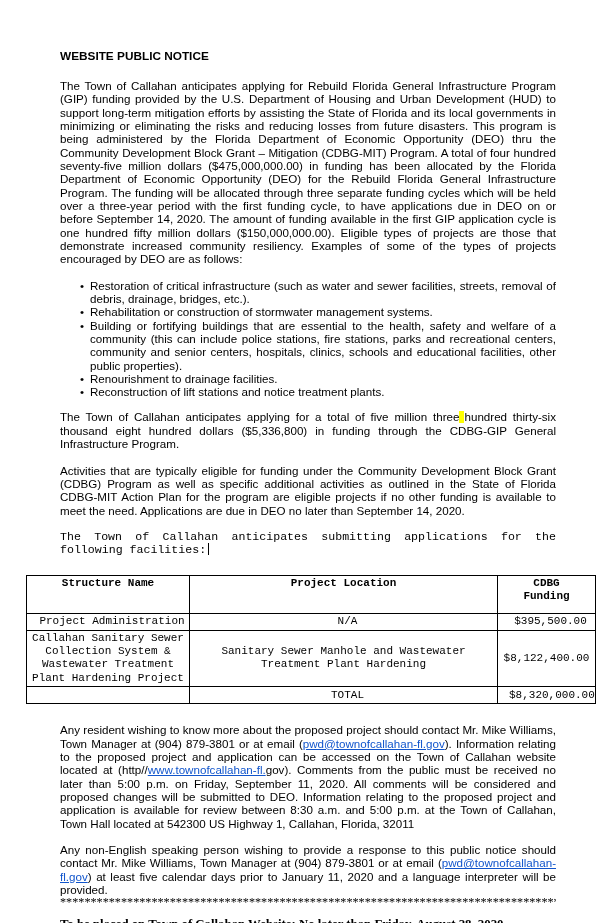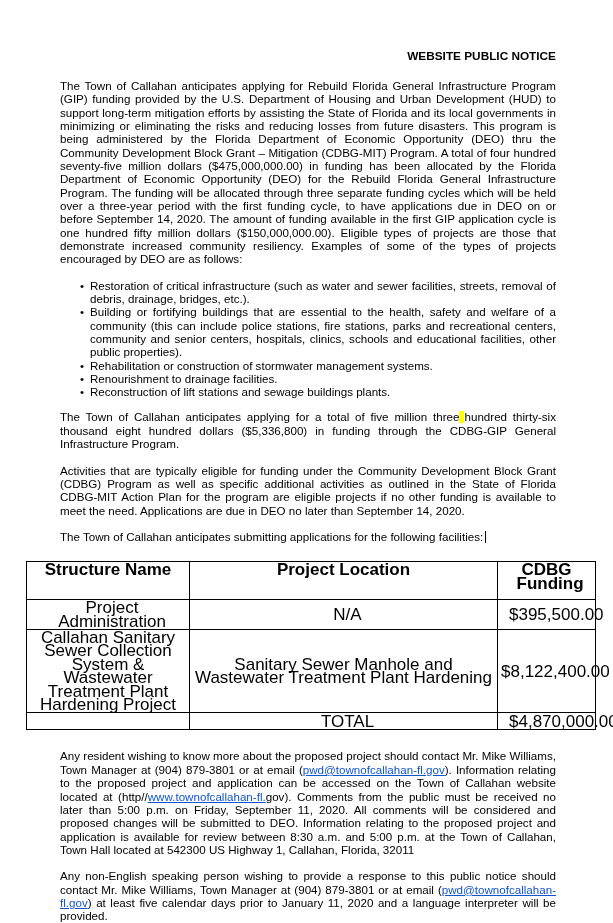--- a/index.html
+++ b/index.html
@@ -13,7 +13,7 @@
   .page { padding: 49px 57px 0 60px; }
 
   .doc-title {
-    text-align: right;
+    text-align: left;
     font-weight: bold;
     font-size: 11.8px;
     margin: 0 0 16px 0;

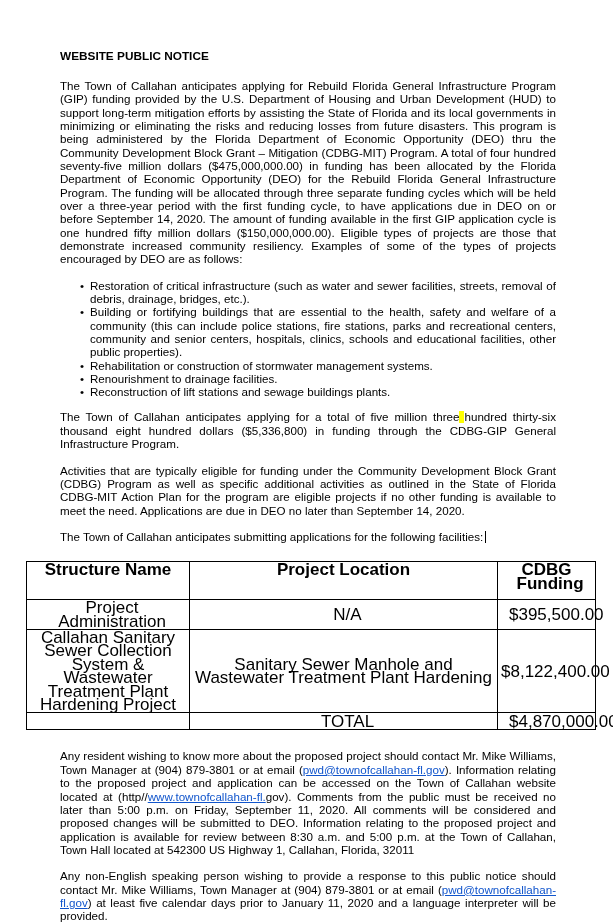--- a/index.html
+++ b/index.html
@@ -115,8 +115,8 @@
 
   <ul class="bullets">
     <li>Restoration of critical infrastructure (such as water and sewer facilities, streets, removal of debris, drainage, bridges, etc.).</li>
+    <li>Rehabilitation or construction of stormwater management systems.</li>
     <li>Building or fortifying buildings that are essential to the health, safety and welfare of a community (this can include police stations, fire stations, parks and recreational centers, community and senior centers, hospitals, clinics, schools and educational facilities, other public properties).</li>
-    <li>Rehabilitation or construction of stormwater management systems.</li>
     <li>Renourishment to drainage facilities.</li>
     <li>Reconstruction of lift stations and sewage buildings plants.</li>
   </ul>

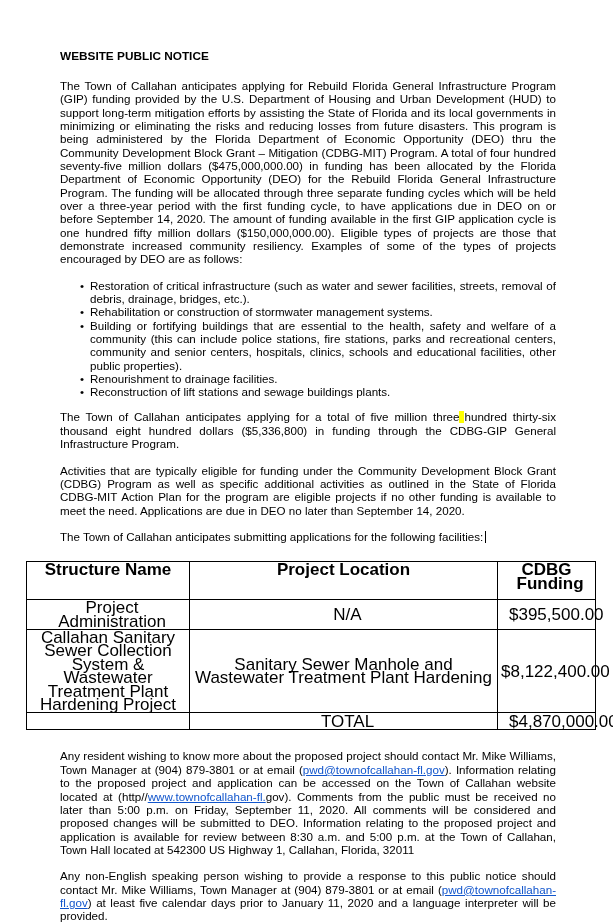--- a/index.html
+++ b/index.html
@@ -118,7 +118,7 @@
     <li>Rehabilitation or construction of stormwater management systems.</li>
     <li>Building or fortifying buildings that are essential to the health, safety and welfare of a community (this can include police stations, fire stations, parks and recreational centers, community and senior centers, hospitals, clinics, schools and educational facilities, other public properties).</li>
     <li>Renourishment to drainage facilities.</li>
-    <li>Reconstruction of lift stations and sewage buildings plants.</li>
+    <li>Reconstruction of lift stations and notice treatment plants.</li>
   </ul>
 
   <p class="body-par"><span>The Town of Callahan anticipates applying for a total of five million three</span><span class="highlight-space"></span><span>hundred thirty-six thousand eight hundred dollars ($5,336,800) in funding through the CDBG-GIP General Infrastructure Program.</span></p>

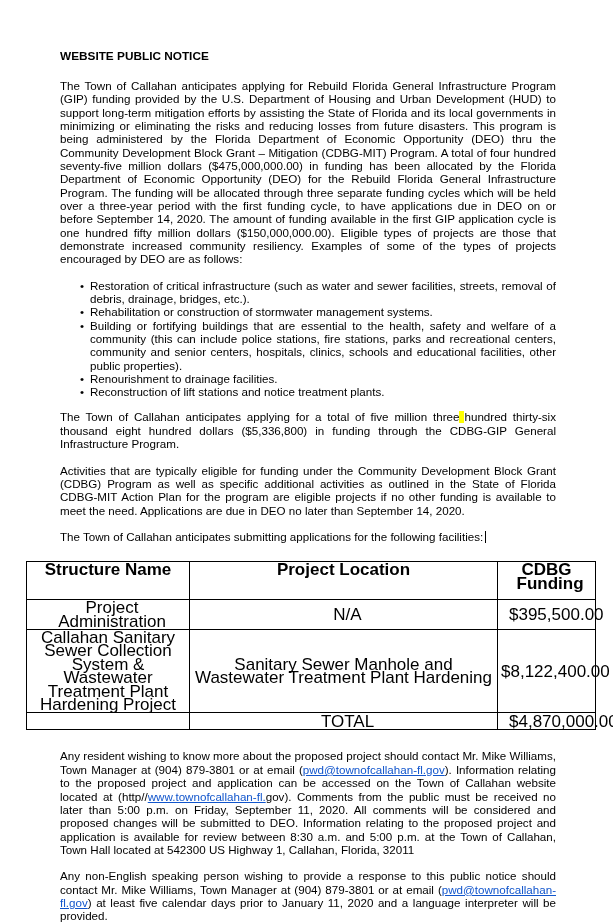--- a/index.html
+++ b/index.html
@@ -125,7 +125,7 @@
 
   <p class="body-par">Activities that are typically eligible for funding under the Community Development Block Grant (CDBG) Program as well as specific additional activities as outlined in the State of Florida CDBG-MIT Action Plan for the program are eligible projects if no other funding is available to meet the need. Applications are due in DEO no later than September 14, 2020.</p>
 
-  <p class="body-par" style="margin-bottom:8px;"><span>The Town of Callahan anticipates submitting applications for the following facilities:</span><span class="text-cursor"></span></p>
+  <p class="body-par" style="margin-bottom:8px;font-family:Liberation Mono, monospace;"><span>The Town of Callahan anticipates submitting applications for the following facilities:</span><span class="text-cursor"></span></p>
 
   <table class="funding">
     <tbody>

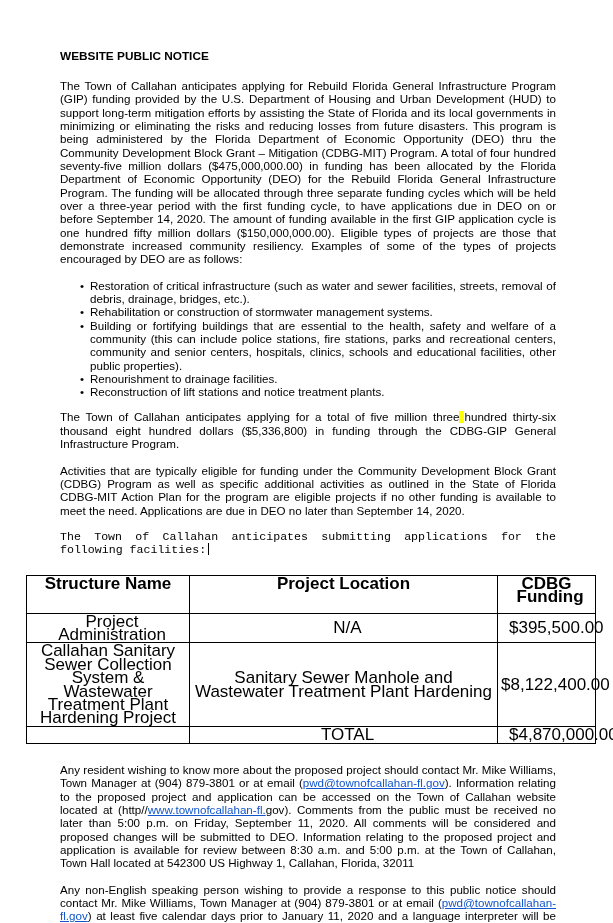--- a/index.html
+++ b/index.html
@@ -66,8 +66,8 @@
     table-layout: fixed;
     width: 564px;
     margin: 18px 0 19px -34px;
-    font-family: Liberation Sans, sans-serif;
-    font-size: 17px;
+    font-family: Liberation Mono, monospace;
+    font-size: 11px;
   }
   table.funding th, table.funding td {
     border: 1px solid #000;

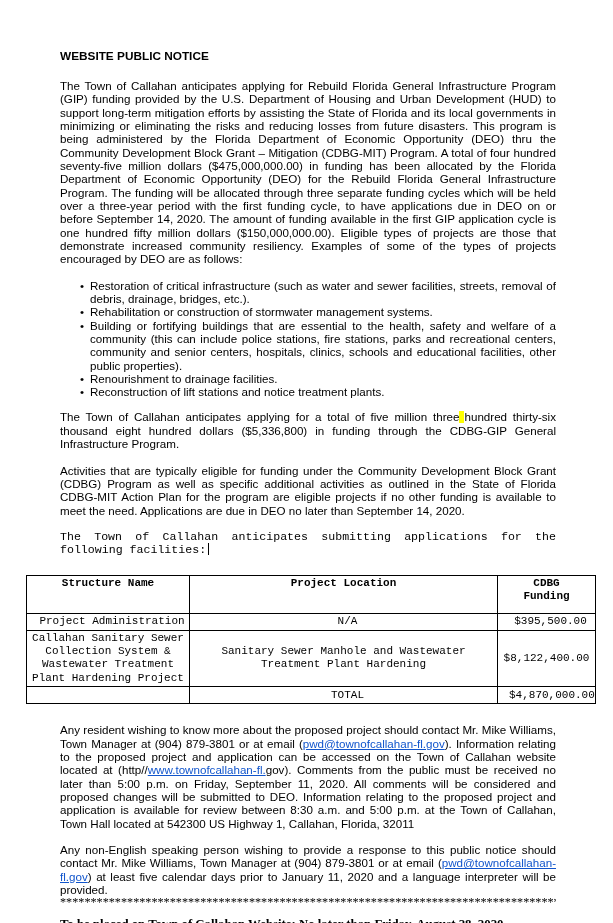--- a/index.html
+++ b/index.html
@@ -147,7 +147,7 @@
     <tr class="slim">
       <td></td>
       <td class="total-label">TOTAL</td>
-      <td class="fund-cell">$4,870,000.00</td>
+      <td class="fund-cell">$8,320,000.00</td>
     </tr>
   </tbody>
     </table>

